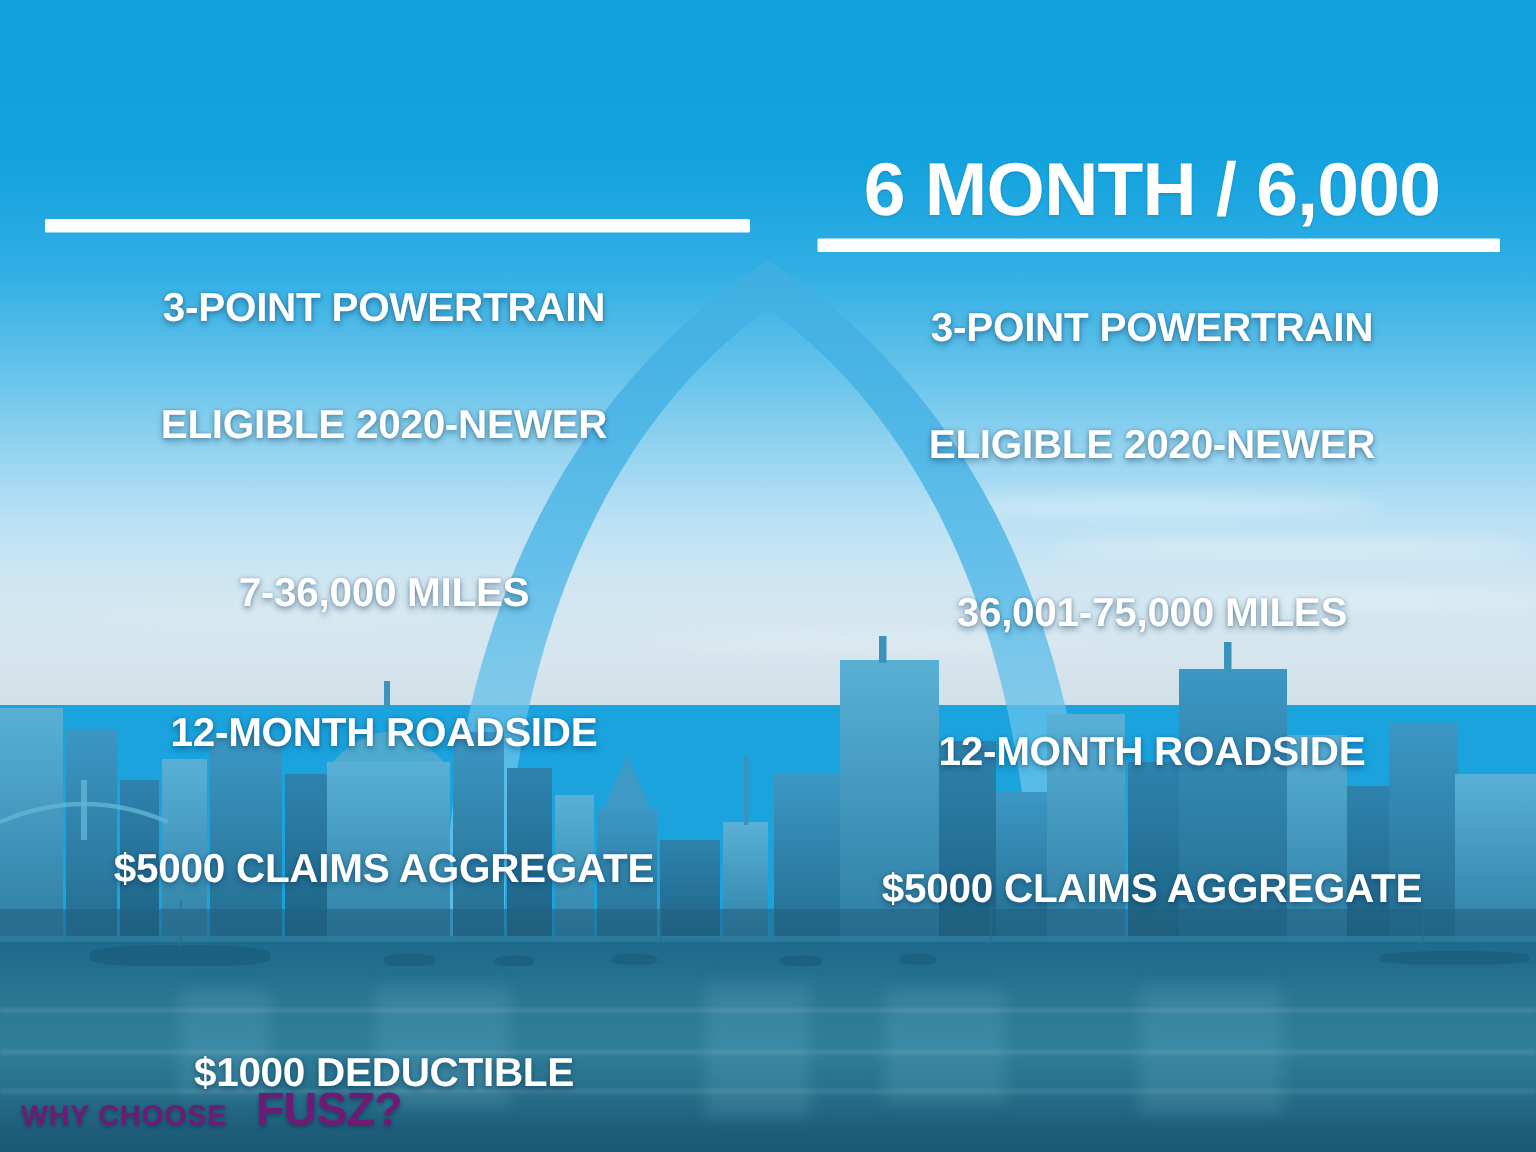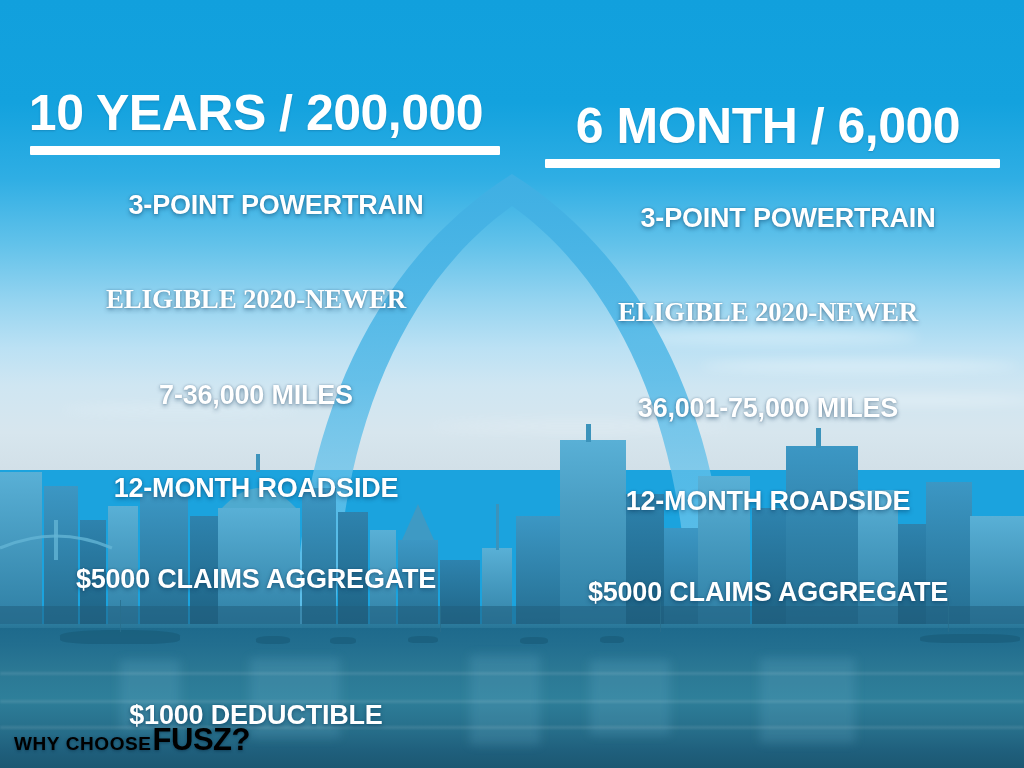--- a/index.html
+++ b/index.html
@@ -250,7 +250,6 @@
   <div class="cols">
 
     <div class="col left">
-      <div class="headline">10 YEARS / 200,000</div>
       <div class="rule"></div>
       <div class="feature f0">3-POINT POWERTRAIN</div>
       <div class="feature f1">ELIGIBLE 2020-NEWER</div>

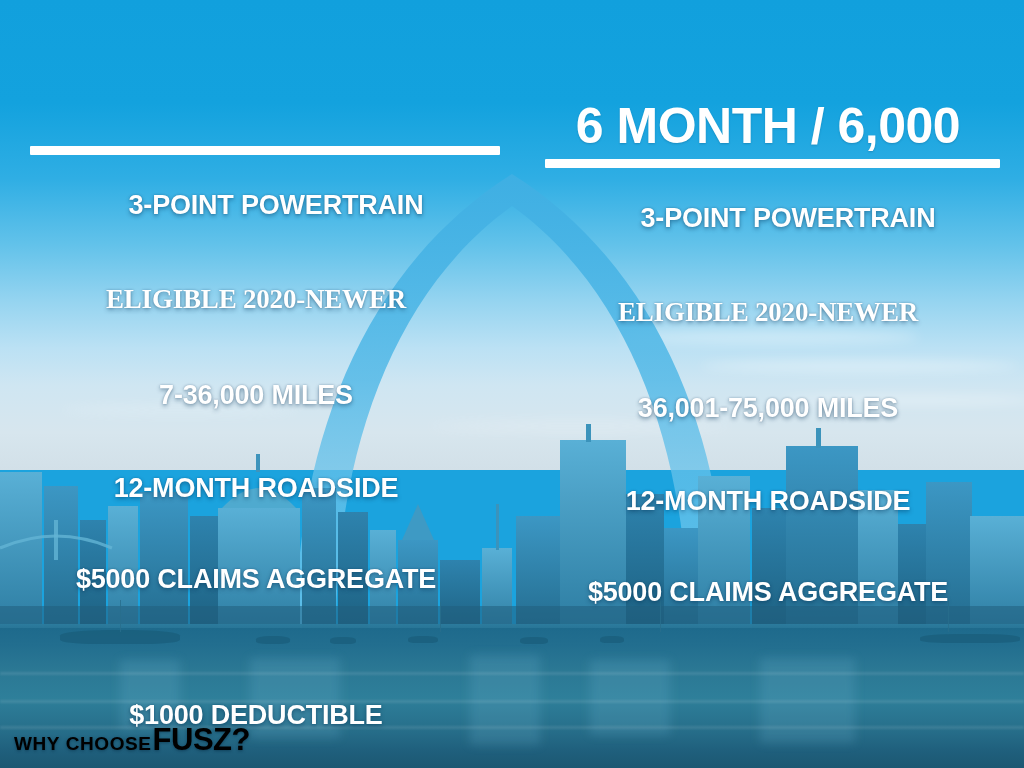--- a/index.html
+++ b/index.html
@@ -109,7 +109,7 @@
     text-shadow:0 2px 4px rgba(0,45,80,.42), 0 0 2px rgba(0,45,80,.30);
     font-family:"Liberation Sans", sans-serif;
   }
-  .f0{top:190px;padding-left:20px;}
+  .f0{top:190px;}
   .f1{top:284px;font-family:Liberation Serif, serif;}
   .f2{top:380px;}
   .f3{top:473px;}

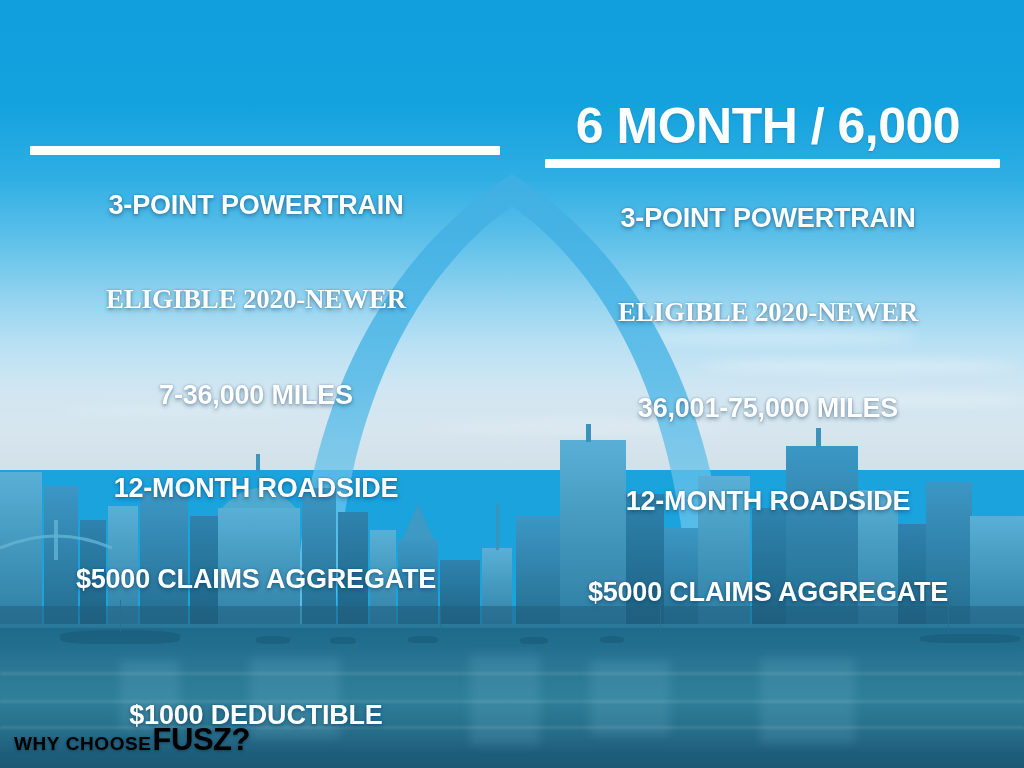--- a/index.html
+++ b/index.html
@@ -110,7 +110,7 @@
     font-family:"Liberation Sans", sans-serif;
   }
   .f0{top:190px;}
-  .f1{top:284px;font-family:Liberation Serif, serif;}
+  .f1{top:268px;}
   .f2{top:380px;}
   .f3{top:473px;}
   .f4{top:564px;}

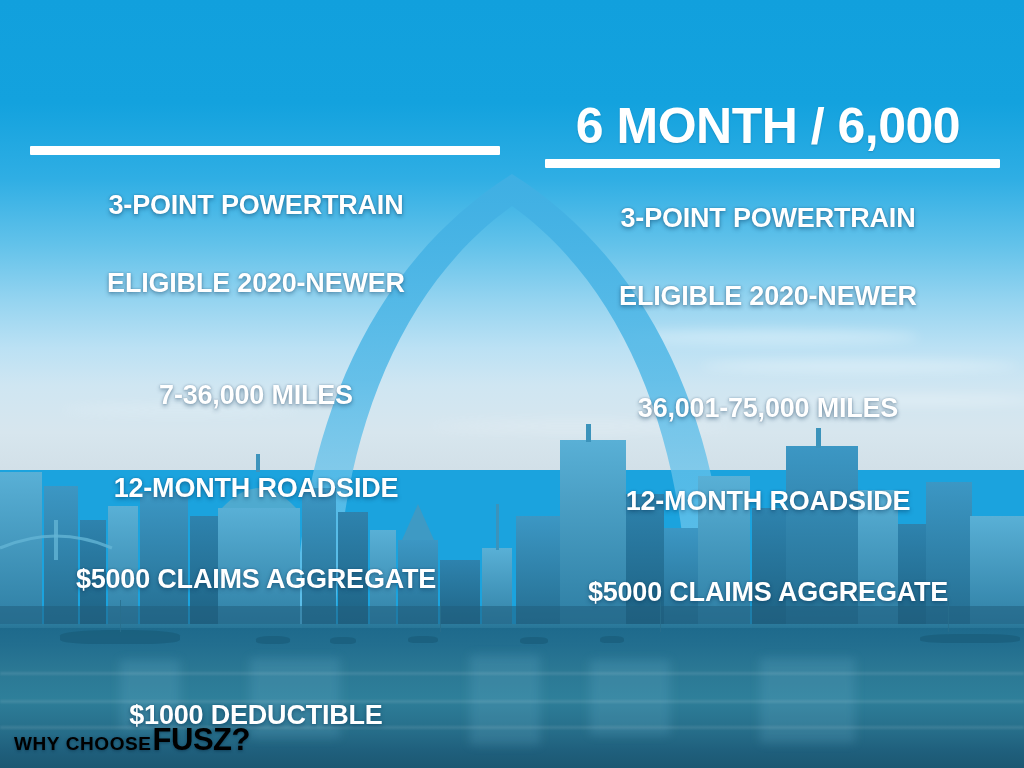--- a/index.html
+++ b/index.html
@@ -121,8 +121,8 @@
   
   .footer{
     position:absolute;left:14px;bottom:10px;
-    display:flex;align-items:baseline;gap:1px;
-    color:#000000;
+    display:flex;align-items:baseline;gap:19px;
+    color:#701a75;
     text-shadow:0 1px 3px rgba(0,35,60,.5);
     margin-top:32px;
   }

